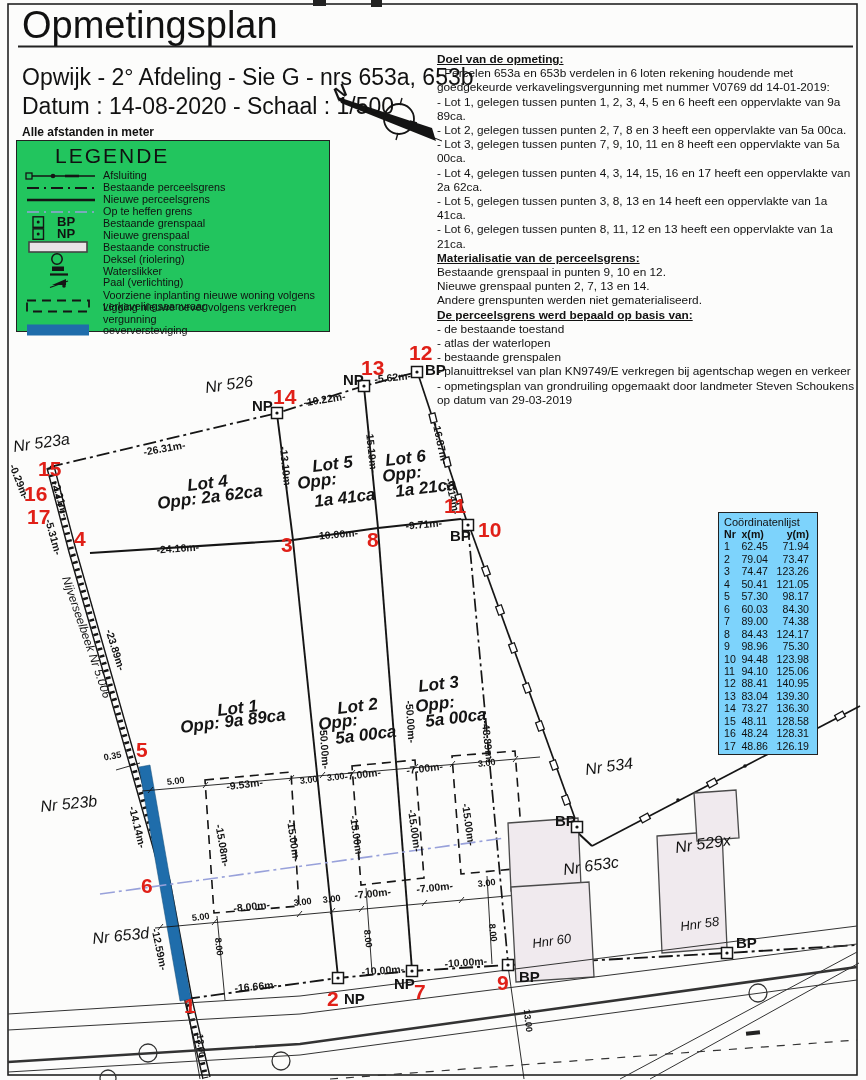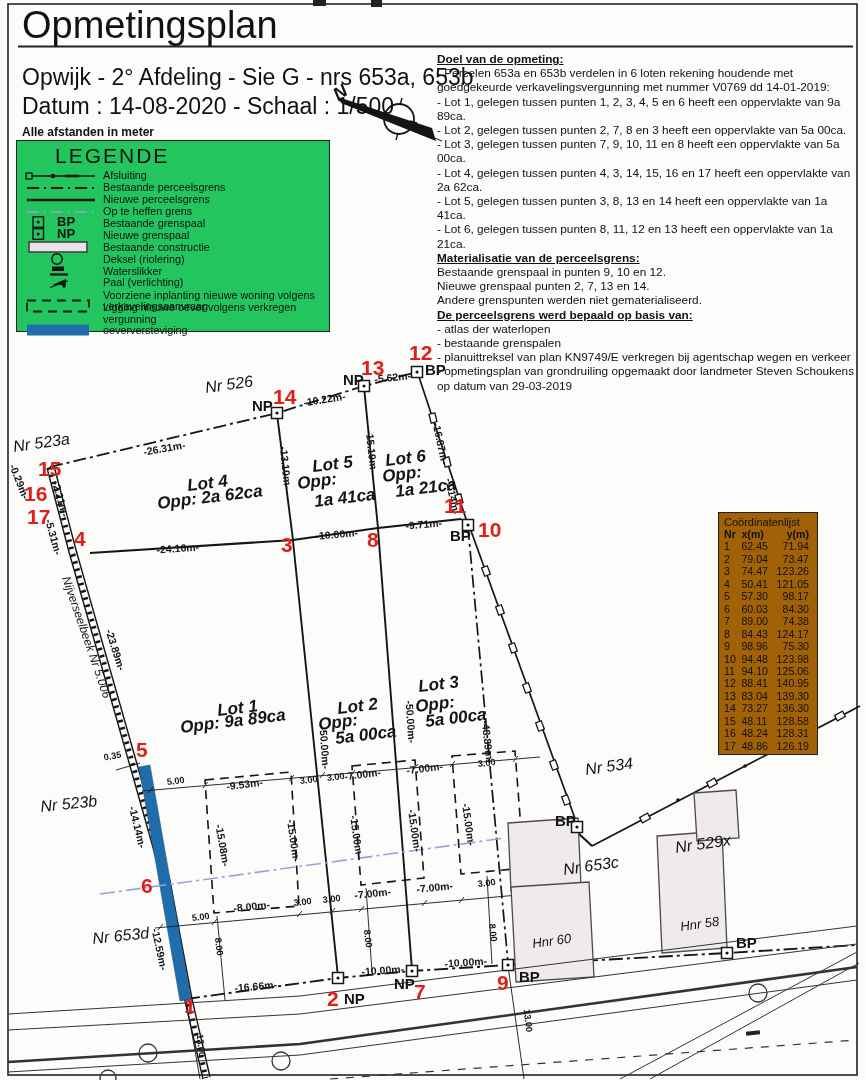--- a/index.html
+++ b/index.html
@@ -338,6 +338,7 @@
     <div>Nieuwe grenspaal punten 2, 7, 13 en 14.</div>
     <div>Andere grenspunten werden niet gematerialiseerd.</div>
     <div class="nhead">De perceelsgrens werd bepaald op basis van:</div>
+    <div>- de bestaande toestand</div>
     <div>- atlas der waterlopen</div>
     <div>- bestaande grenspalen</div>
     <div>- planuittreksel van plan KN9749/E verkregen bij agentschap wegen en verkeer</div>

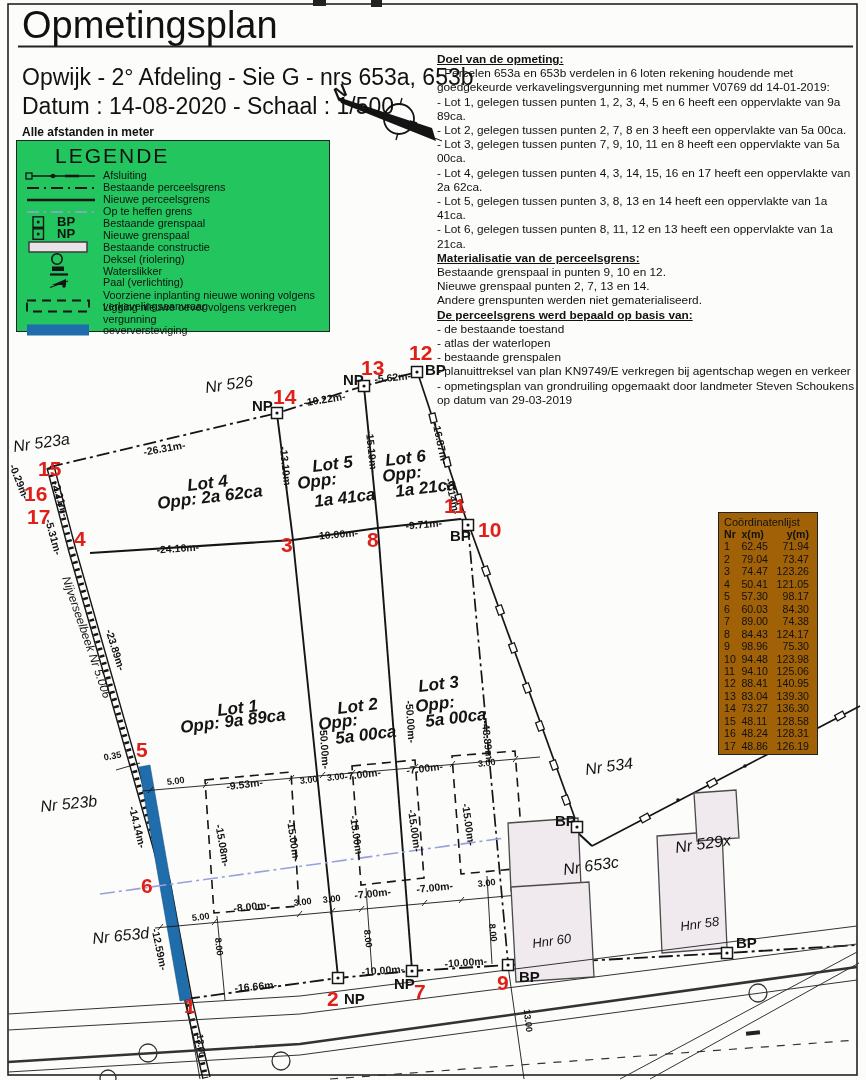--- a/index.html
+++ b/index.html
@@ -33,7 +33,7 @@
 
   
   .coords{position:absolute;left:718px;top:512px;width:100px;height:243px;
-          border:1.5px solid #222;background:#a16207;box-sizing:border-box;}
+          border:1.5px solid #222;background:#7dd3fc;box-sizing:border-box;}
   .ct-title{font-size:11px;padding:3px 0 0 5px;}
   .coords table{border-collapse:collapse;width:100%;font-size:10.6px;}
   .coords th{text-align:left;font-weight:bold;padding:0;}

